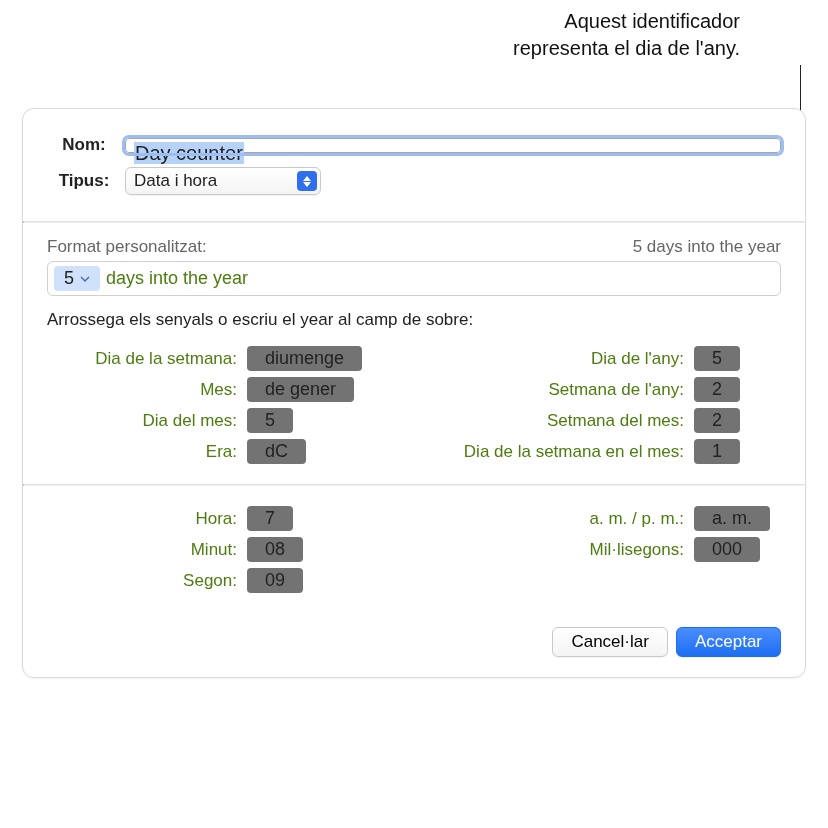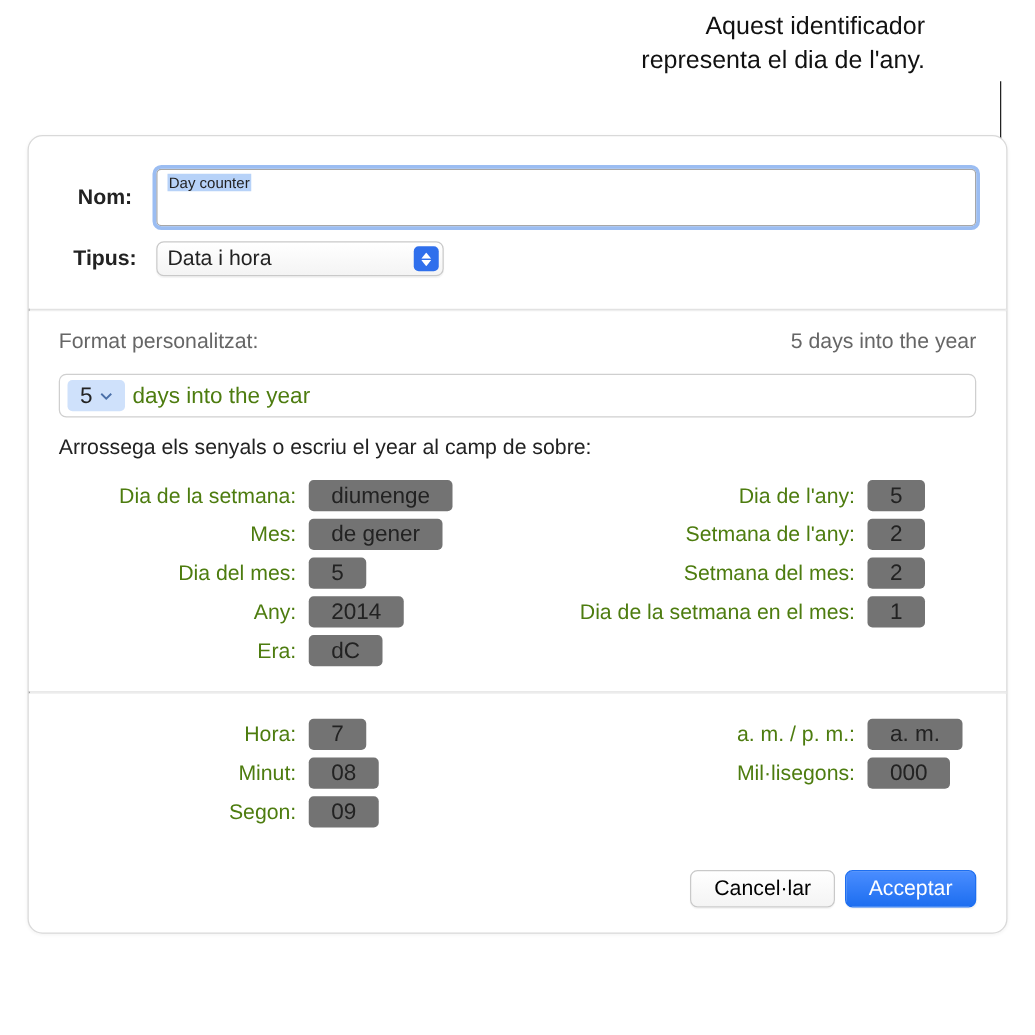--- a/index.html
+++ b/index.html
@@ -74,11 +74,11 @@
   }
   .name-input {
     flex: 1;
-    height: 46px;
+    height: 15px;
     border: 1px solid #a7a7a7;
     border-radius: 4px;
     padding: 3px 8px;
-    font-size: 12px;
+    font-size: 20px;
     outline: 3px solid #9bbdf2;
     outline-offset: 0;
     background: #fff;

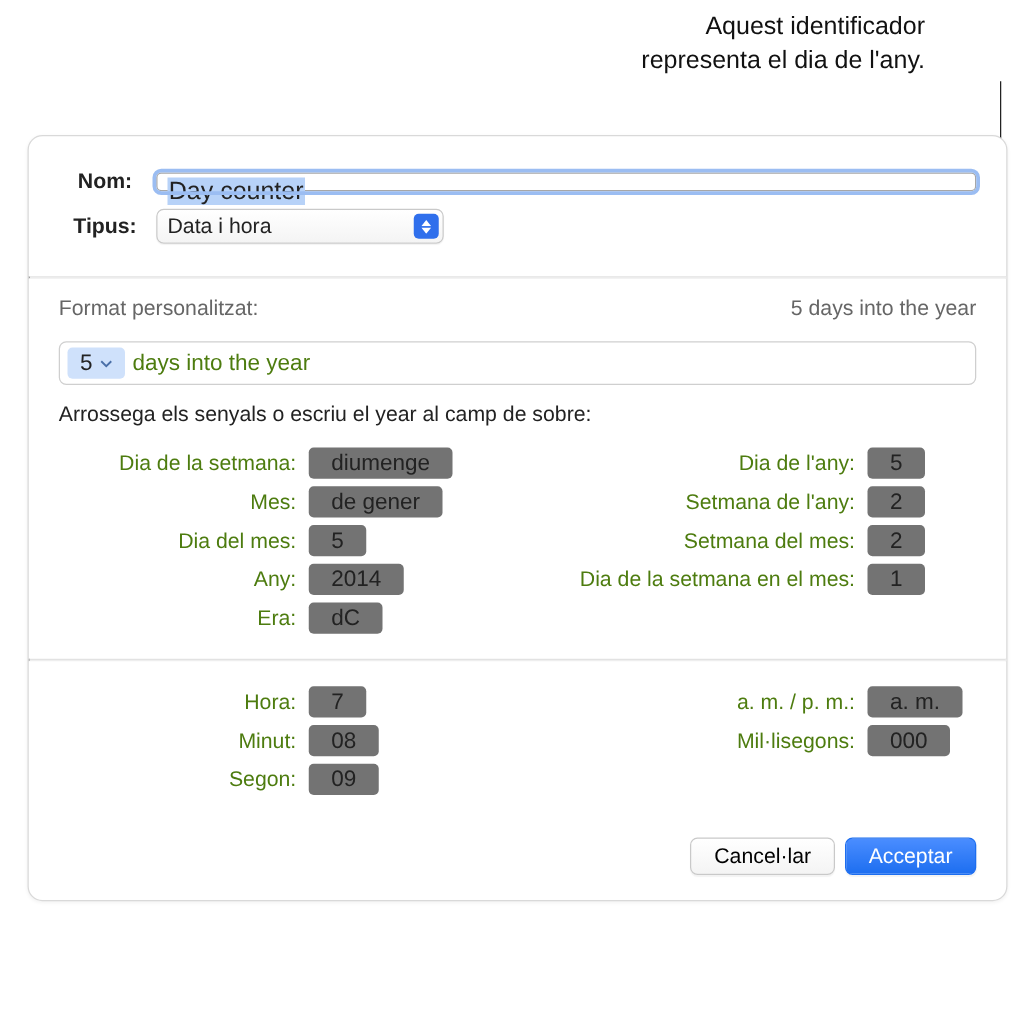--- a/index.html
+++ b/index.html
@@ -88,7 +88,7 @@
     padding: 0 1px;
   }
   .type-select {
-    width: 230px;
+    width: 196px;
     height: 28px;
     border: 1px solid #c9c9c9;
     border-radius: 6px;

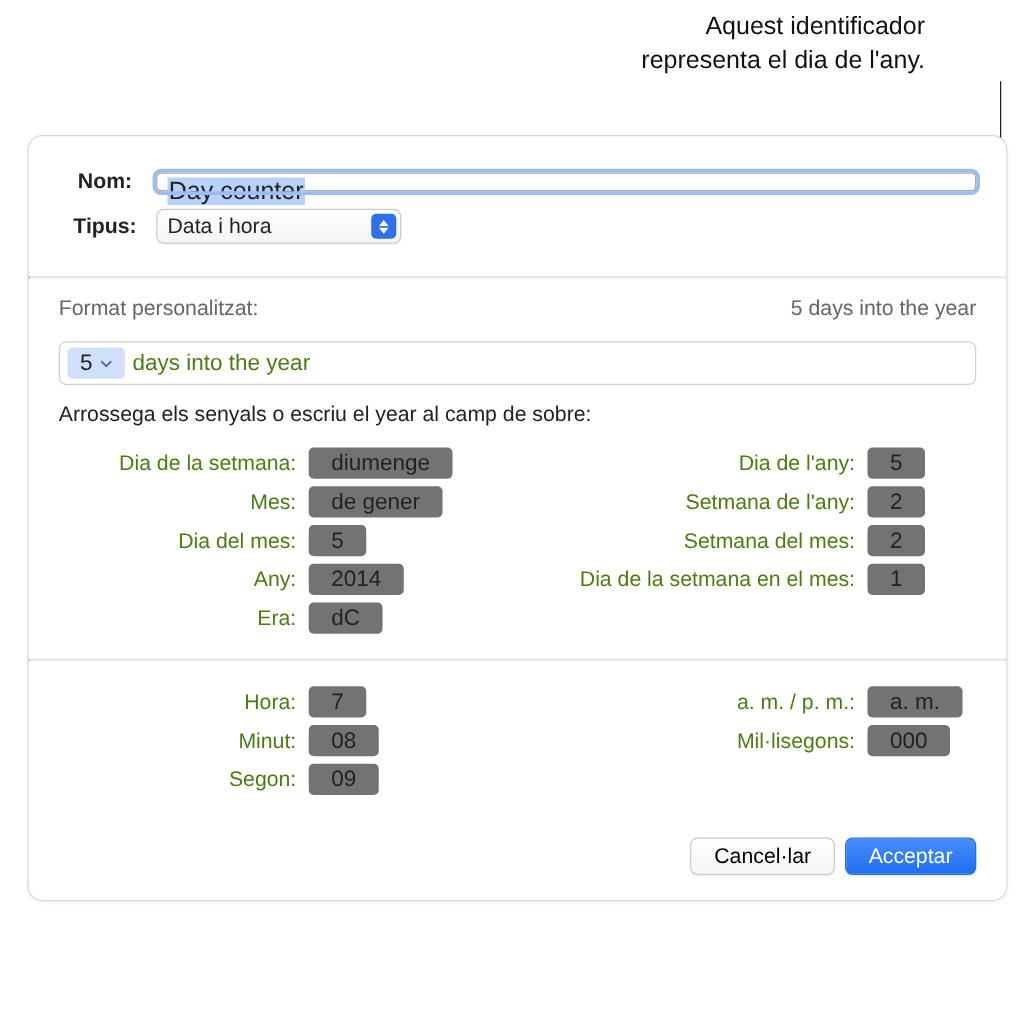--- a/index.html
+++ b/index.html
@@ -122,7 +122,7 @@
     align-items: center;
     color: #666;
     font-size: 17px;
-    margin-bottom: 16px;
+    margin-bottom: 4px;
   }
   .format-field {
     border: 1px solid #cfcfcf;

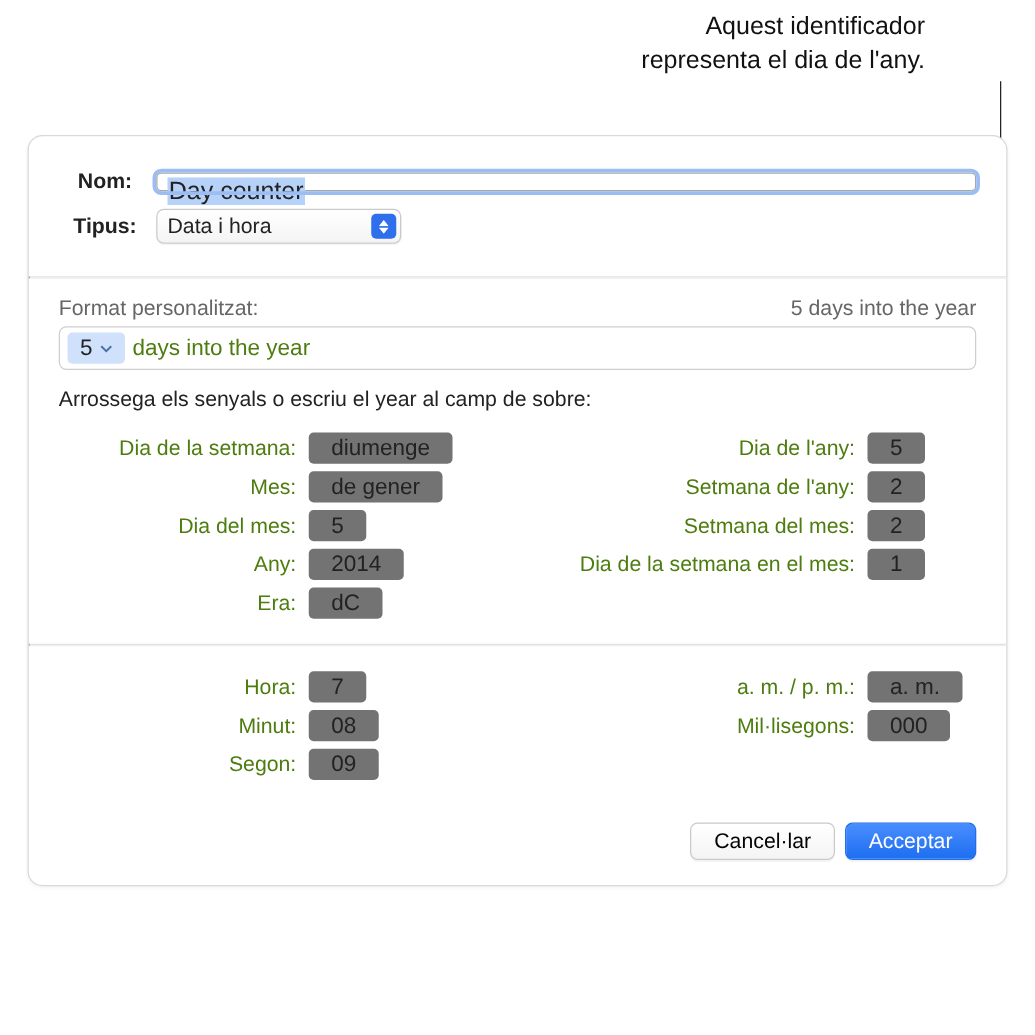--- a/index.html
+++ b/index.html
@@ -283,10 +283,6 @@
             <div class="chip">5</div>
           </div>
           <div class="token-row">
-            <div class="lbl">Any:</div>
-            <div class="chip">2014</div>
-          </div>
-          <div class="token-row">
             <div class="lbl">Era:</div>
             <div class="chip">dC</div>
           </div>

